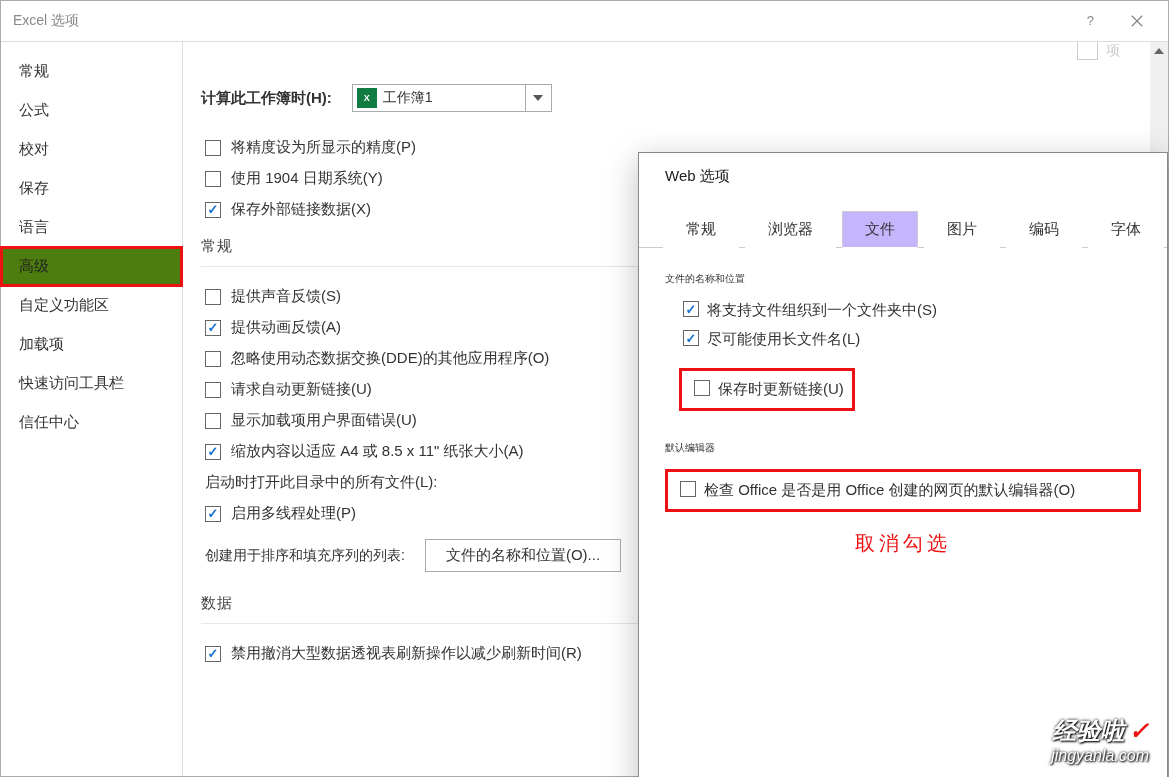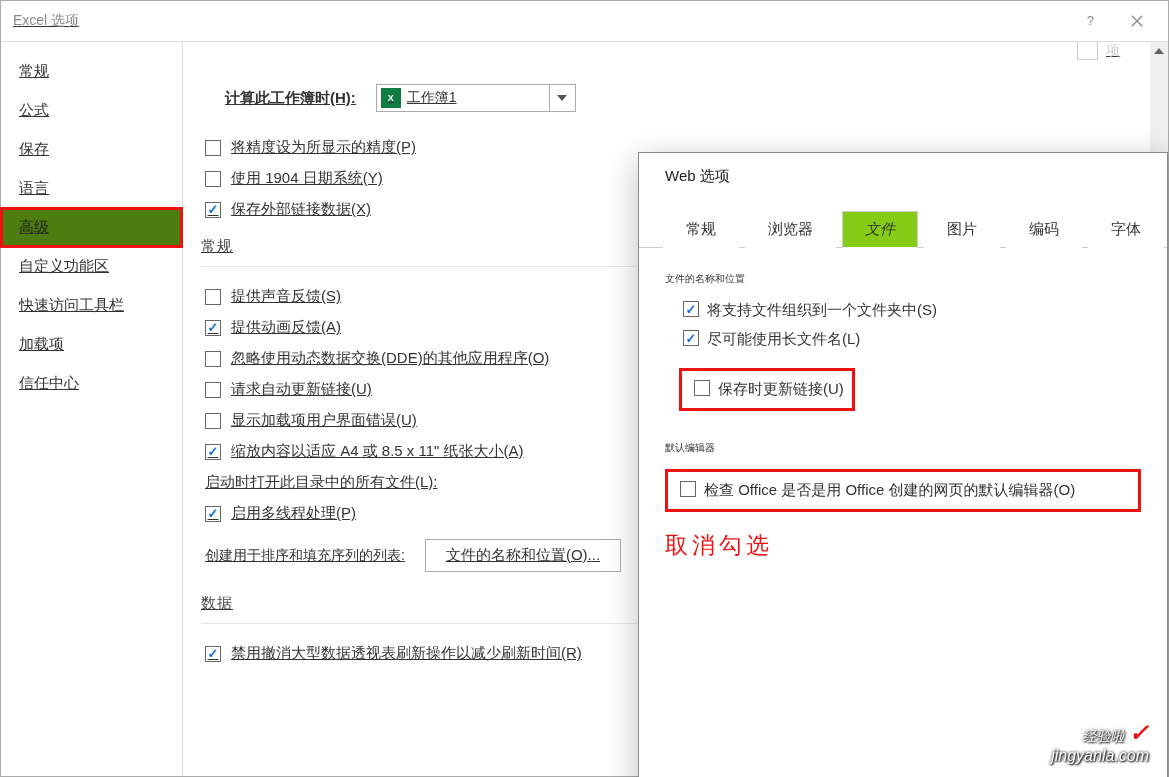--- a/index.html
+++ b/index.html
@@ -19,7 +19,6 @@
       width: 1169px;
       height: 777px;
       border: 1px solid #aaa;
-      text-decoration: underline;
     }
     .titlebar {
       height: 40px;

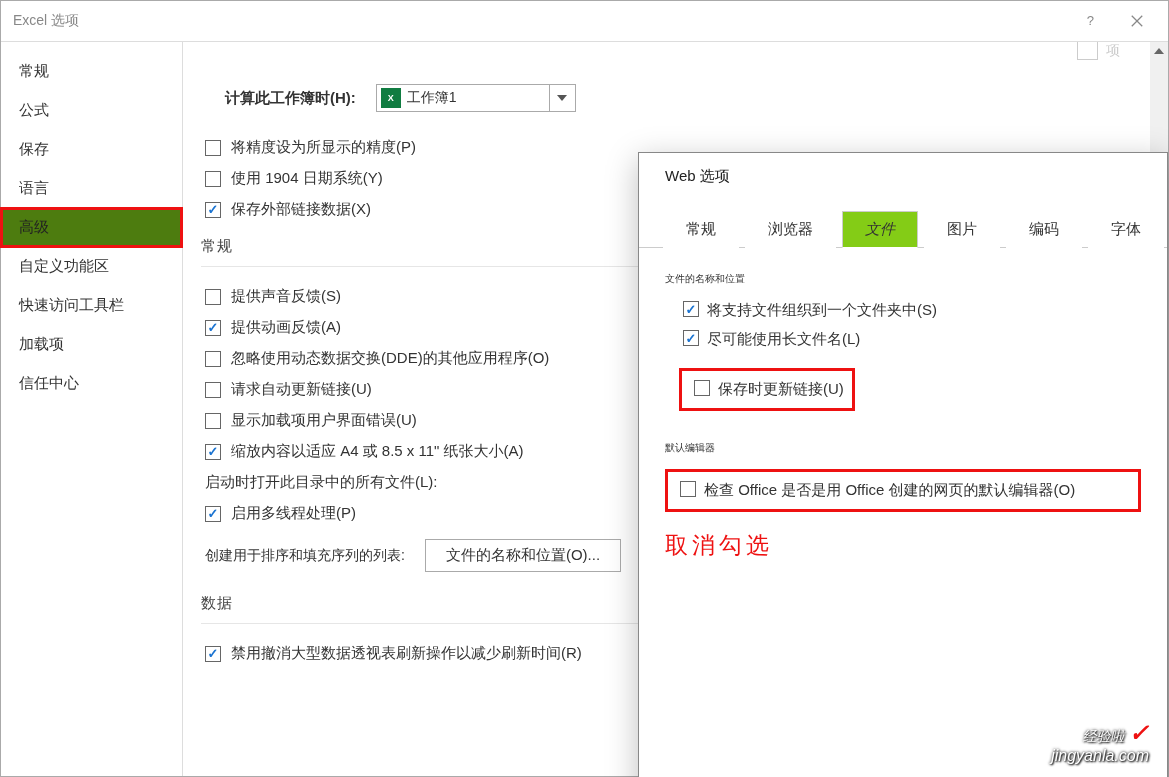--- a/index.html
+++ b/index.html
@@ -109,7 +109,7 @@
       margin-bottom: 20px;
       margin-top: 10px;
     }
-    .row-label-select .lbl { font-size: 15px; font-weight: bold; margin-left: 24px; }
+    .row-label-select .lbl { font-size: 15px; font-weight: bold; }
     .select-box {
       display: flex;
       align-items: center;

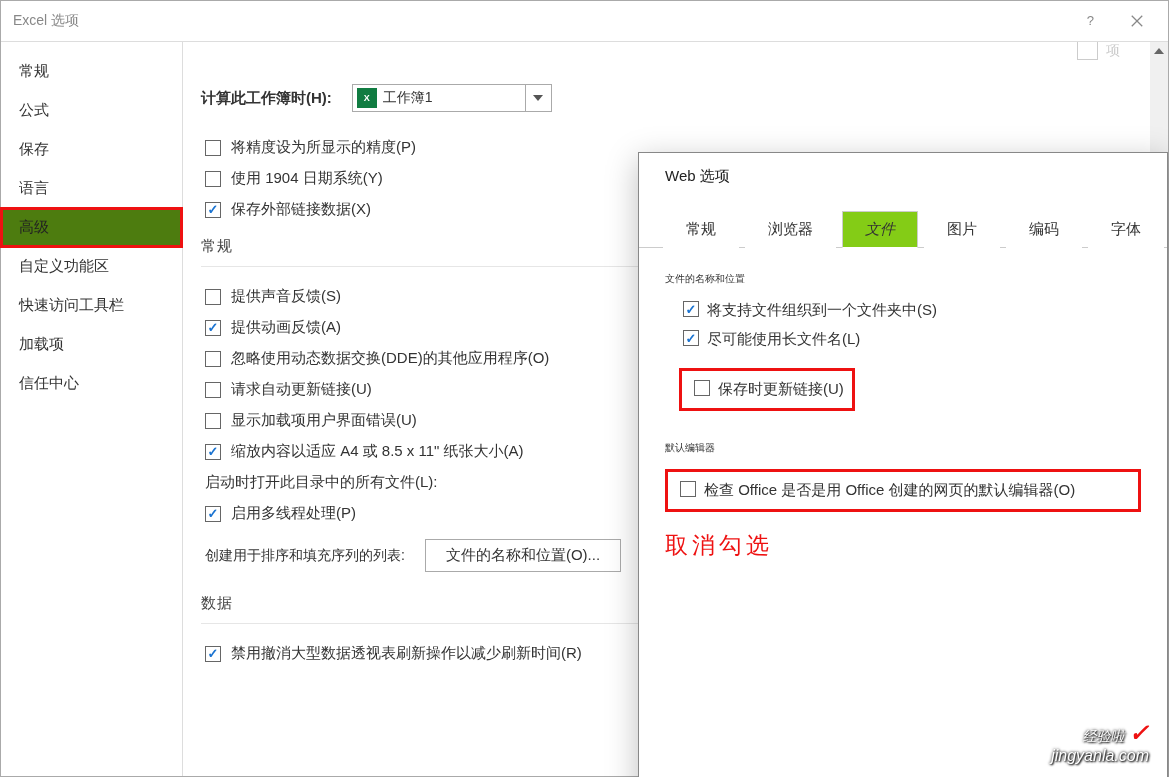--- a/index.html
+++ b/index.html
@@ -275,6 +275,7 @@
     <div class="sidebar">
       <div class="sidebar-item"><span>常规</span></div>
       <div class="sidebar-item"><span>公式</span></div>
+      <div class="sidebar-item"><span>校对</span></div>
       <div class="sidebar-item"><span>保存</span></div>
       <div class="sidebar-item"><span>语言</span></div>
       <div class="sidebar-item active sidebar-highlight"><span>高级</span></div>

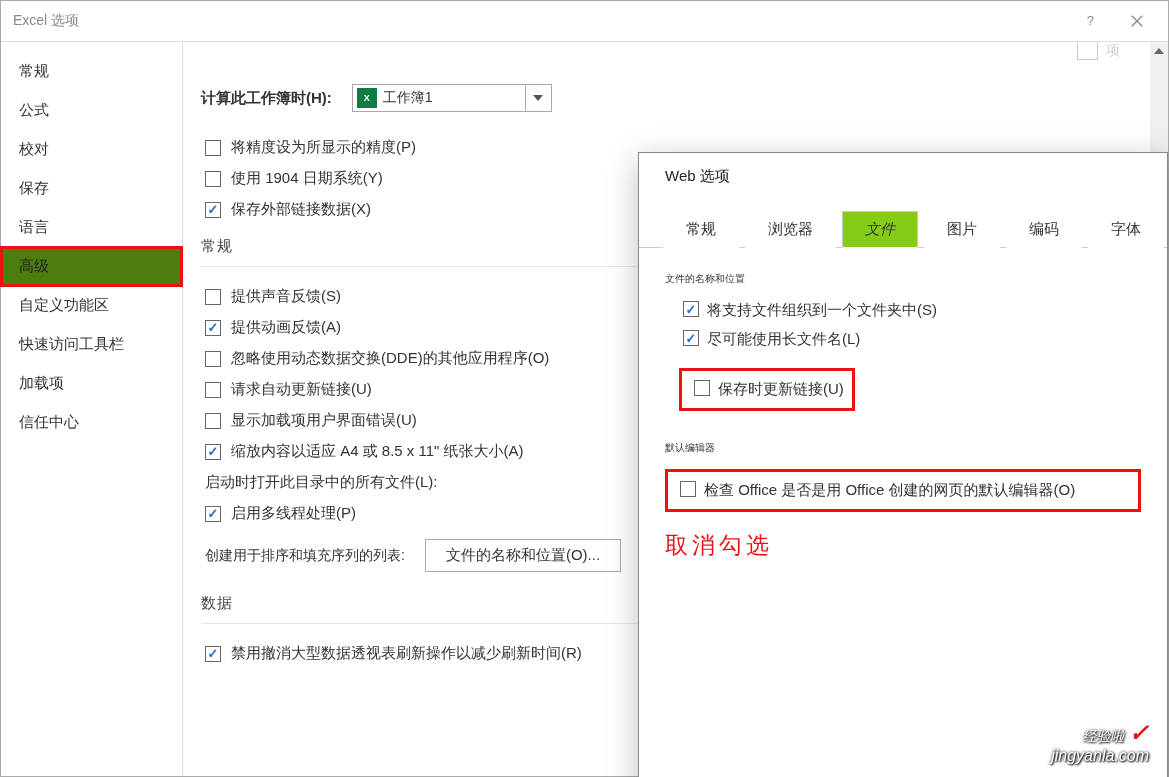--- a/index.html
+++ b/index.html
@@ -205,9 +205,8 @@
     }
     .web-tab.active {
       border-color: #ccc;
-      background: #84cc16;
+      background: #c4b5fd;
       border-bottom: 1px solid #fff;
-      font-style: italic;
     }
     .web-body { padding: 18px 26px 10px 26px; }
     .web-group-title { font-size: 10px; margin: 6px 0 10px 0; }

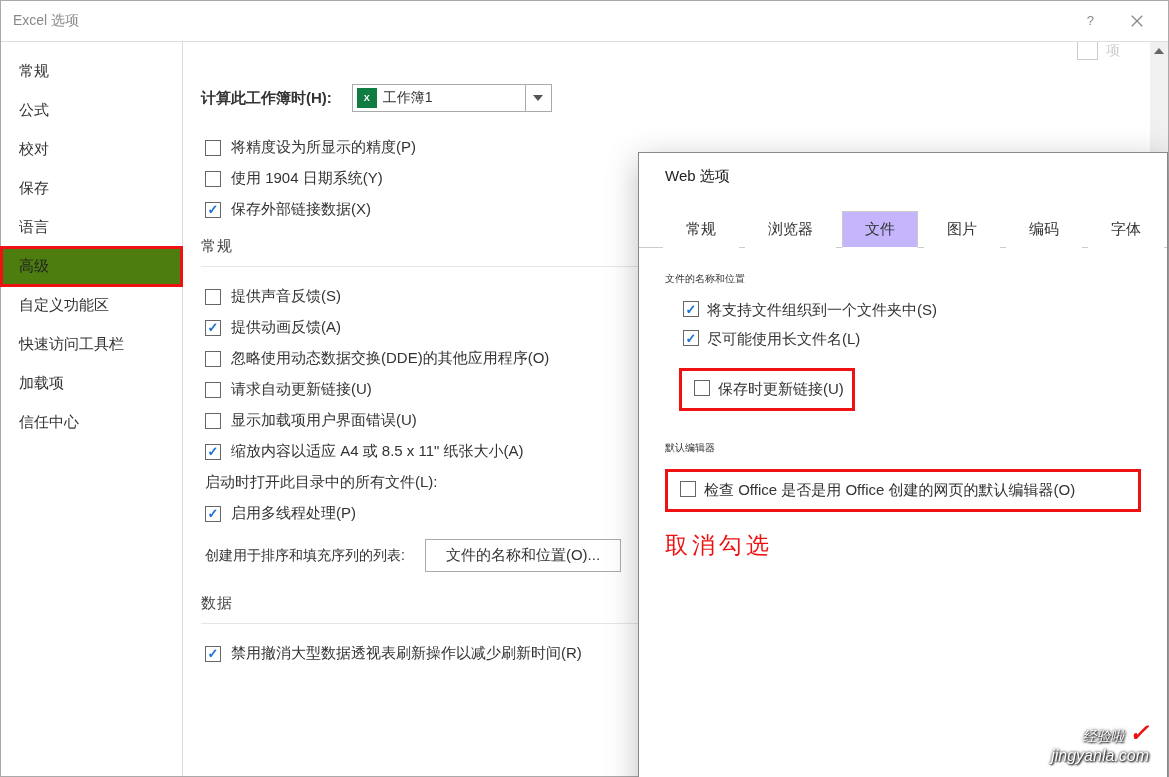--- a/index.html
+++ b/index.html
@@ -279,8 +279,8 @@
       <div class="sidebar-item"><span>语言</span></div>
       <div class="sidebar-item active sidebar-highlight"><span>高级</span></div>
       <div class="sidebar-item"><span>自定义功能区</span></div>
+      <div class="sidebar-item"><span>加载项</span></div>
       <div class="sidebar-item"><span>快速访问工具栏</span></div>
-      <div class="sidebar-item"><span>加载项</span></div>
       <div class="sidebar-item"><span>信任中心</span></div>
     </div>
 

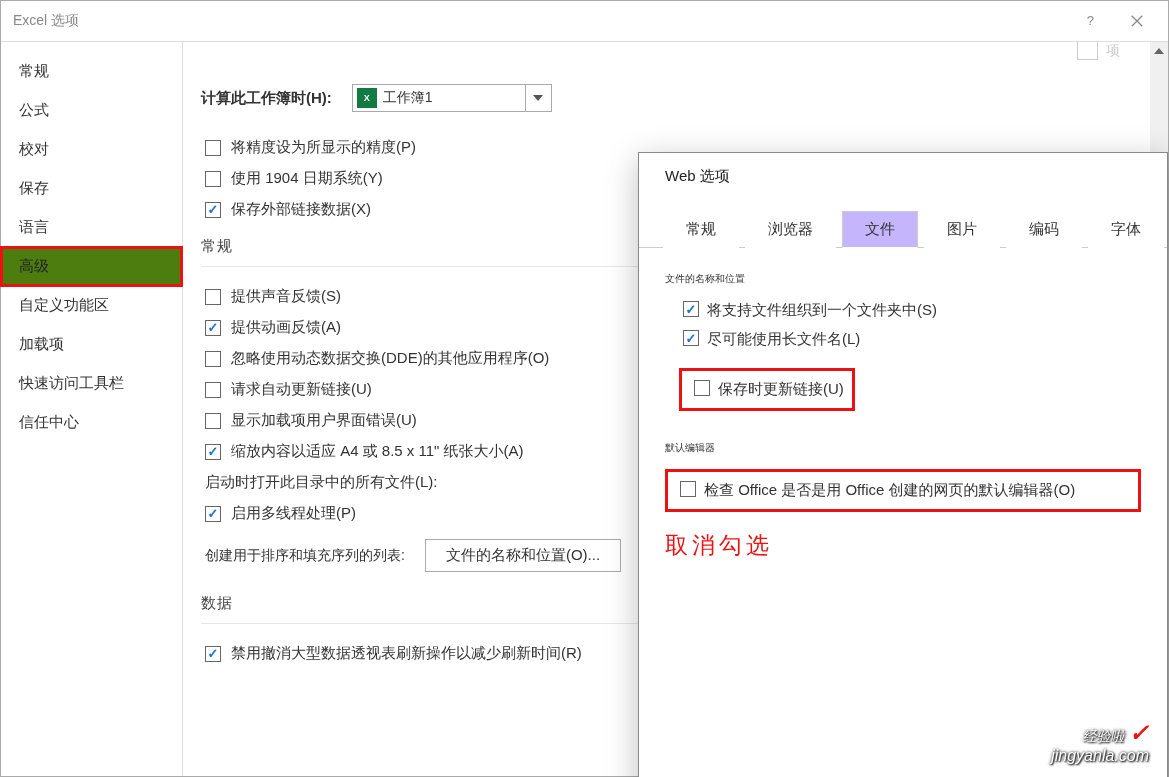--- a/index.html
+++ b/index.html
@@ -220,7 +220,8 @@
     .red-box { border: 3px solid #e11; padding: 4px 8px 4px 8px; margin: 14px 0; }
     .red-annotation {
       color: #e11;
-      font-size: 23px;
+      font-size: 20px;
+      text-align: center;
       margin: 18px 0 0 0;
       letter-spacing: 4px;
     }

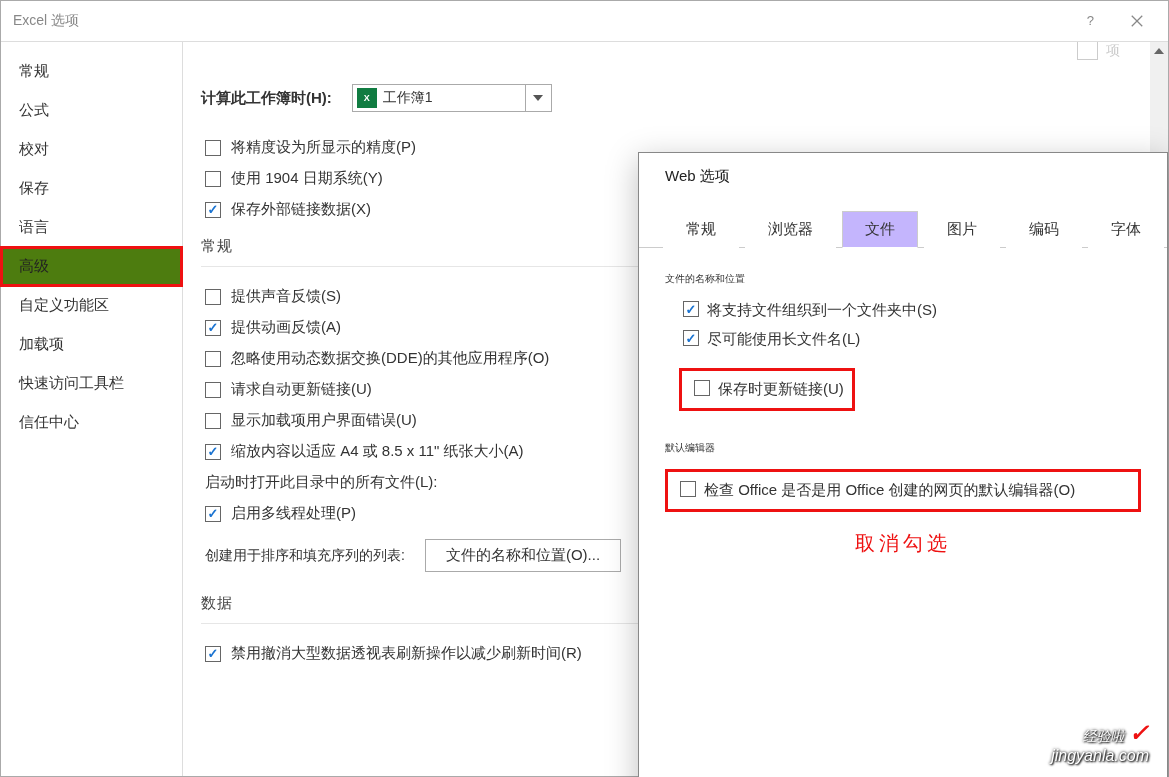--- a/index.html
+++ b/index.html
@@ -247,7 +247,7 @@
       flex-direction: column;
       align-items: flex-end;
     }
-    .watermark .wm-top { font-size: 14px; font-weight: normal; }
+    .watermark .wm-top { font-size: 24px; font-weight: bold; }
     .watermark .wm-check { color: #e11; font-size: 24px; text-shadow: none; font-weight: bold; }
   </style>
 </head>

